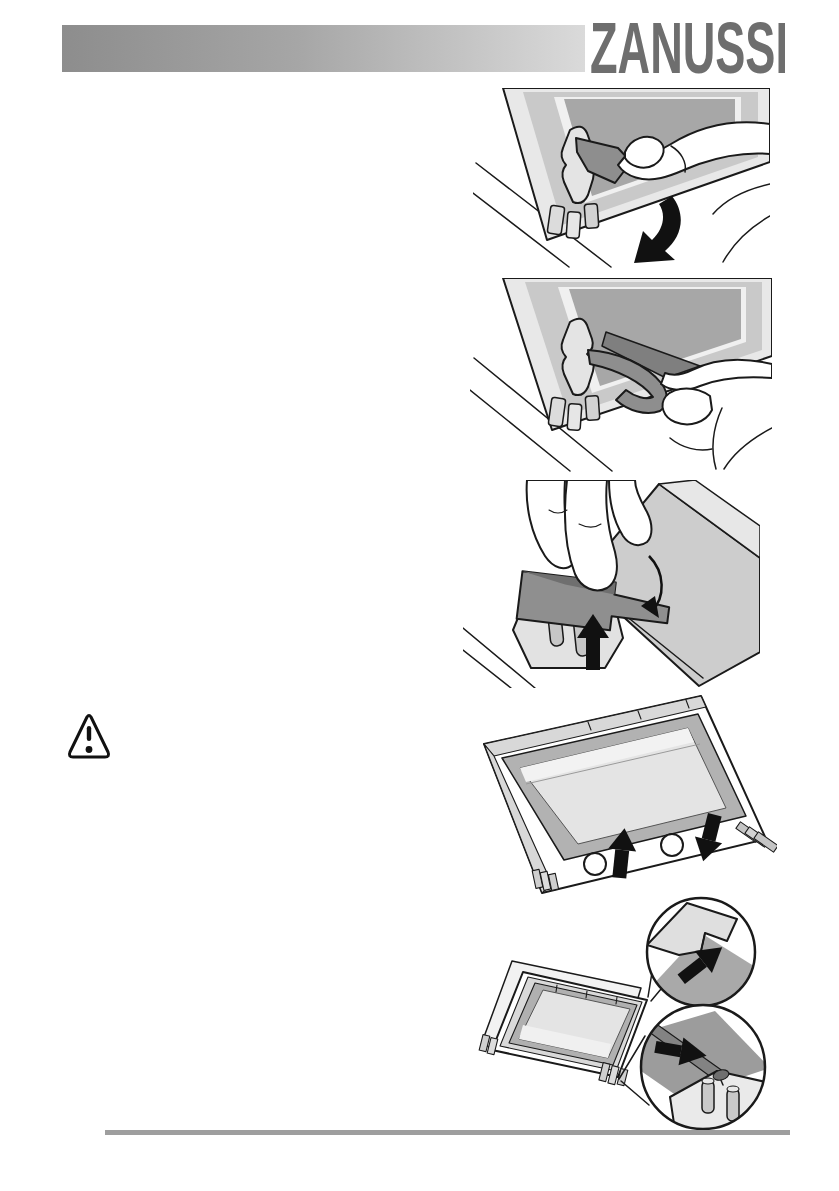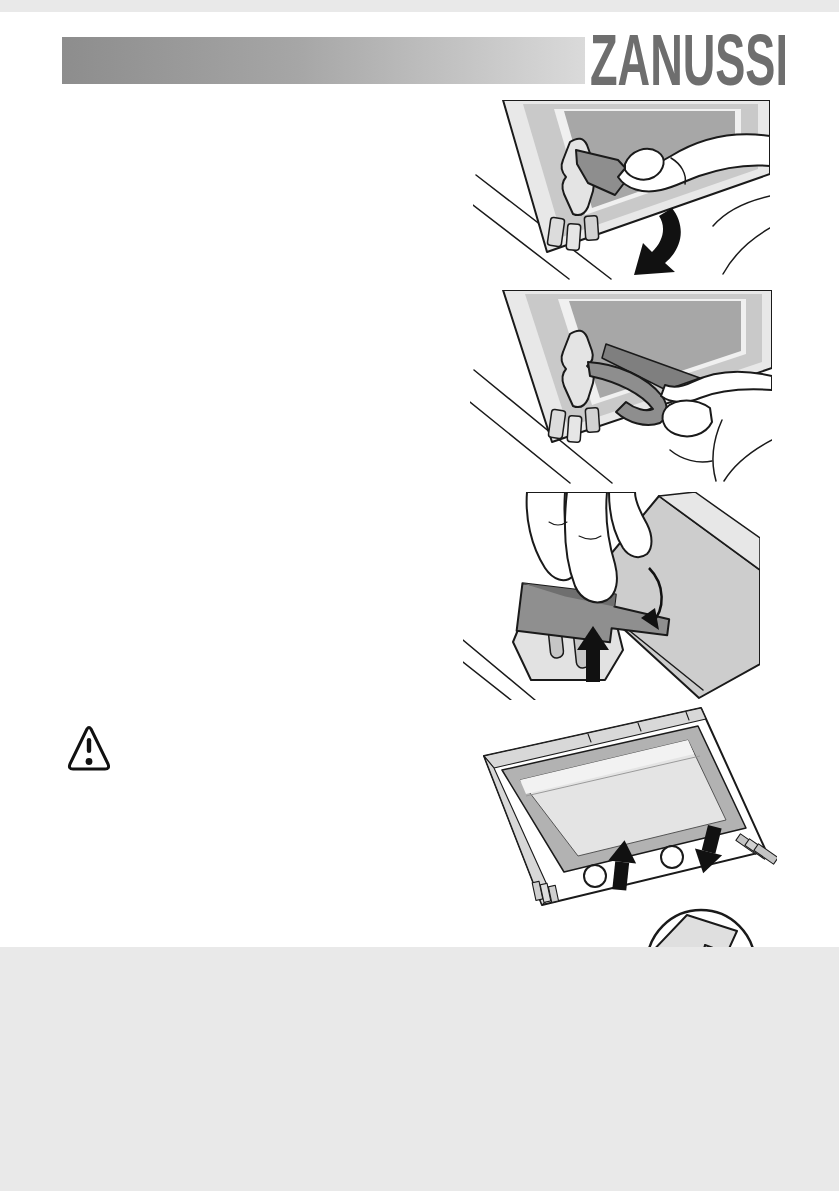--- a/index.html
+++ b/index.html
@@ -3,7 +3,7 @@
 <meta charset="utf-8">
 <style>
   html,body{margin:0;padding:0;background:#e9e9e9;}
-  .page{position:relative;width:839px;height:935px;background:#ffffff;margin:12px auto;
+  .page{position:relative;width:839px;height:1191px;background:#ffffff;margin:0 auto;
         font-family:"Liberation Sans",sans-serif;overflow:hidden;}
   .brand-bar{position:absolute;left:62px;top:25px;width:523px;height:47px;
              background:linear-gradient(90deg,#8d8d8d 0%,#a6a6a6 45%,#dadada 100%);}

